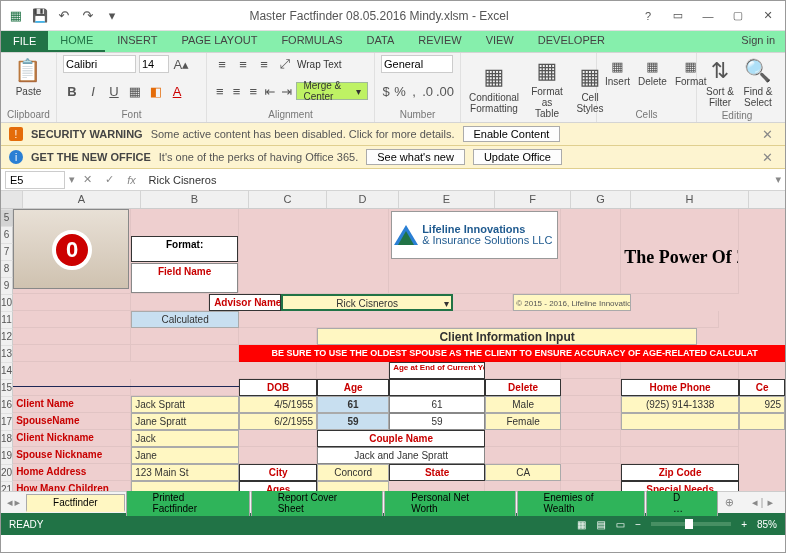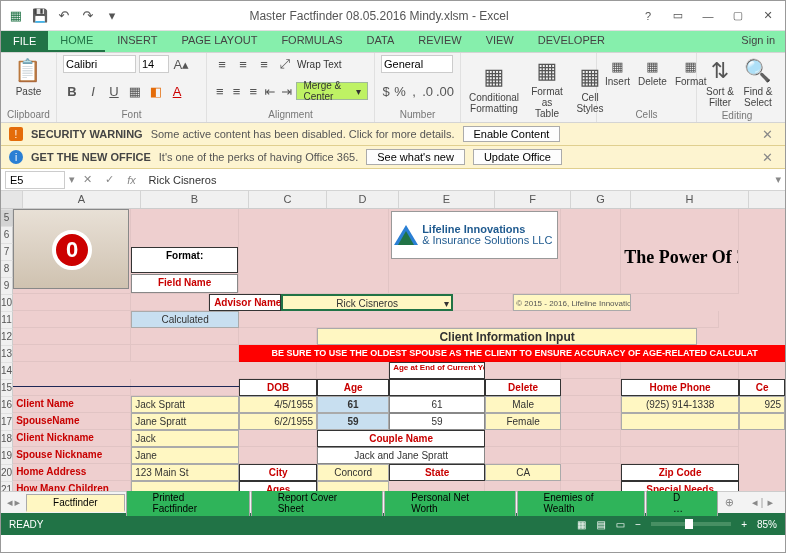--- a/index.html
+++ b/index.html
@@ -312,7 +312,7 @@
           </div>
         <div class="cell cB" style="padding:0;display:flex;flex-direction:column;justify-content:flex-end;gap:1px">
           <div class="hdr-white" style="height:26px;font-weight:bold">Format:</div>
-          <div class="fld-white hdr-red" style="height:19px">Field Name</div>
+          <div class="fld-white hdr-red" style="height:30px">Field Name</div>
         </div>
         <div class="cell" style="width:150px"></div>
         <div class="cell" style="width:172px;padding:2px">

